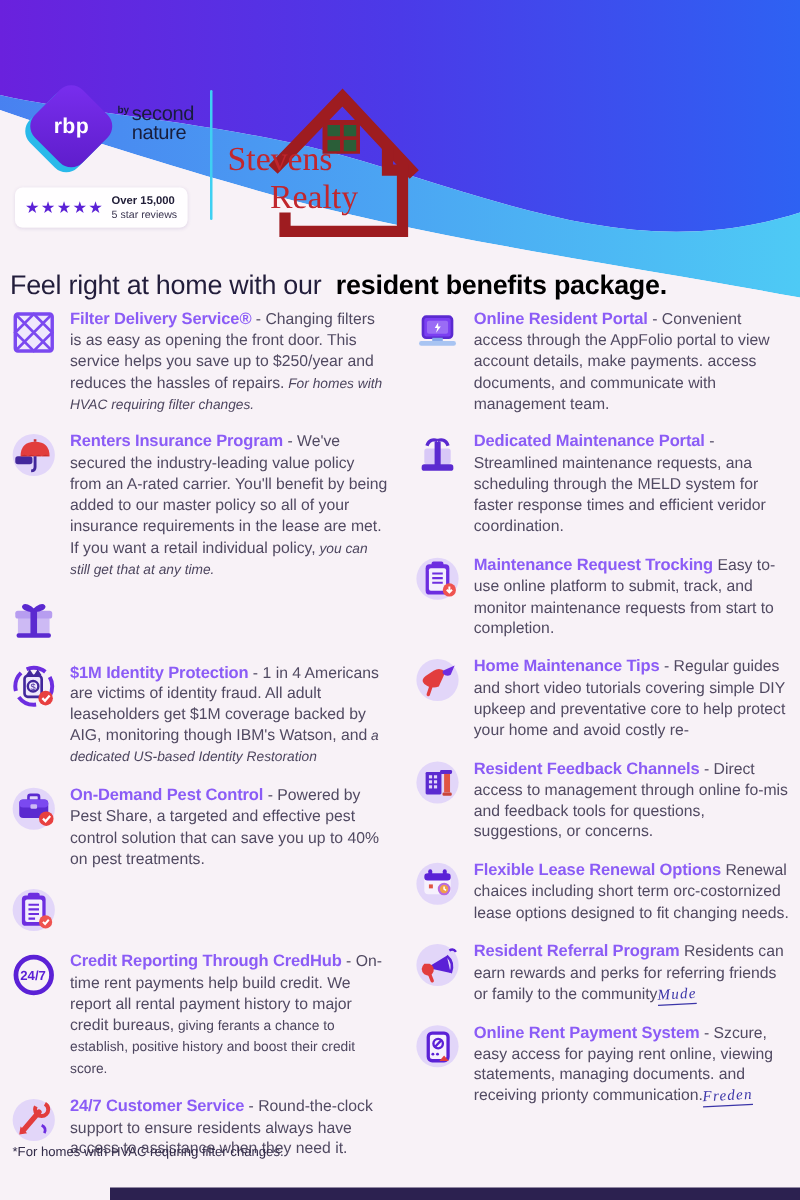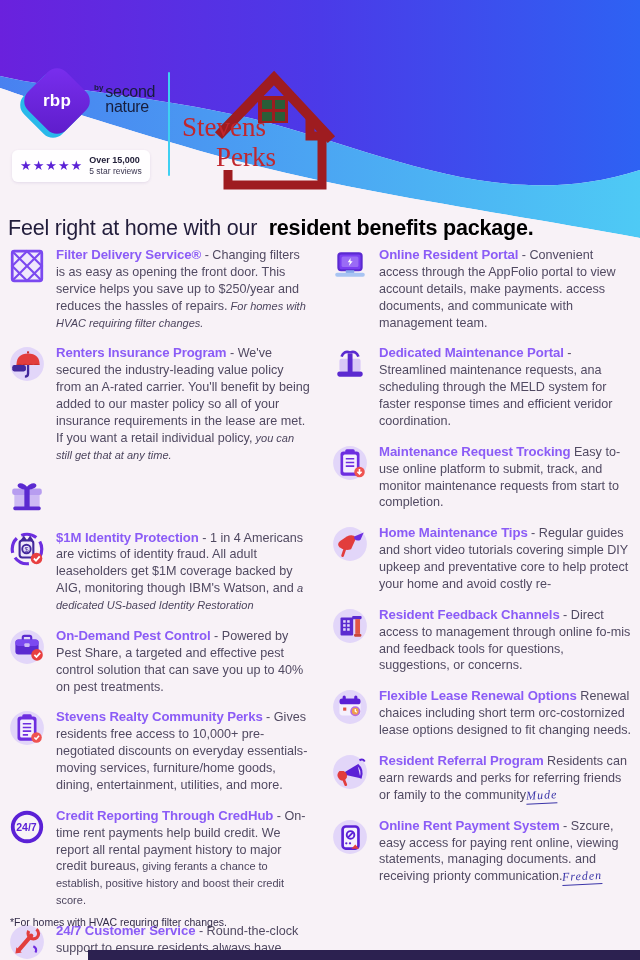--- a/index.html
+++ b/index.html
@@ -101,7 +101,7 @@
       <path d="M46 104 L46 119 L140 119 L140 70 L128 70 L128 52" fill="none" stroke="#9e1c20" stroke-width="9"></path>
     </svg>
     <span class="svText sv1">Stevens</span>
-    <span class="svText sv2">Perks</span>
+    <span class="svText sv2">Realty</span>
   </div>
 </div>
 

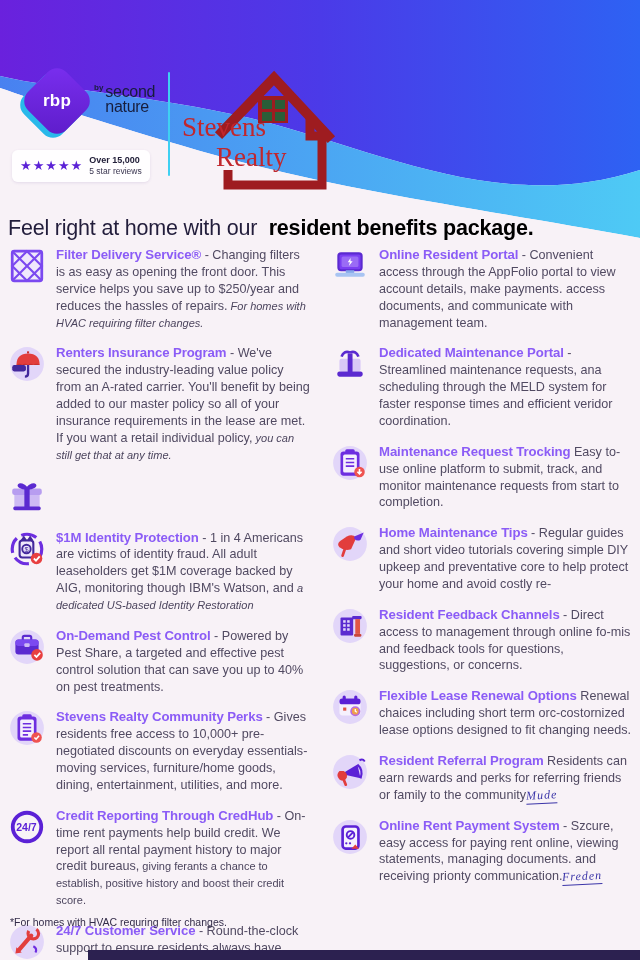--- a/index.html
+++ b/index.html
@@ -182,7 +182,6 @@
             <path d="M25 27 l1.6 1.6 l2.8 -3.2" stroke="#fff" stroke-width="1.5" fill="none"></path>
           </svg>
         </div>
-        <p class="txt"><strong>Stevens Realty Community Perks</strong><span> - </span><span>Gives residents free access to 10,000+ pre-negotiated discounts on everyday essentials-moving services, furniture/home goods, dining, entertainment, utilities, and more.</span></p>
       </div>
       <div class="item">
         <div class="ico">

